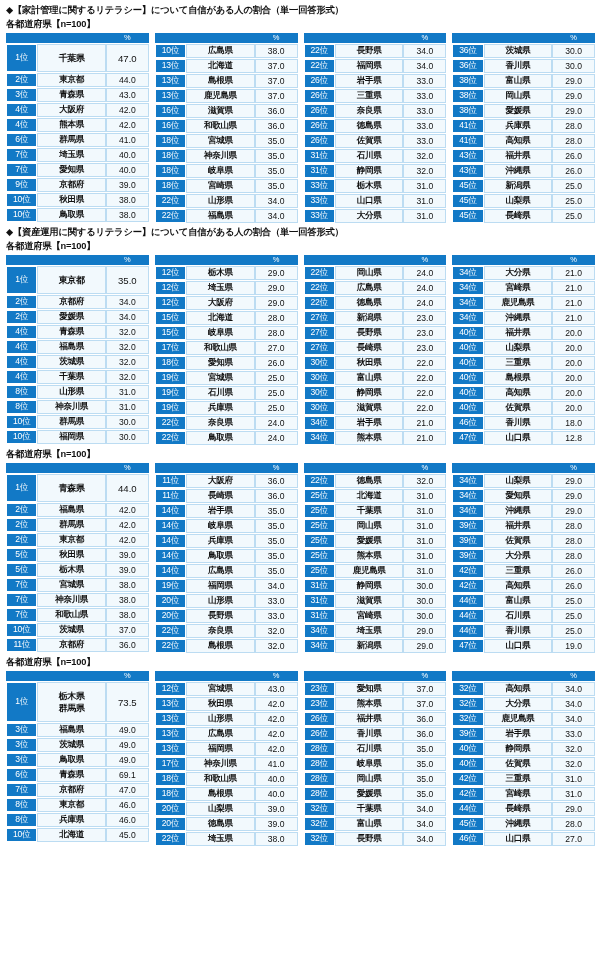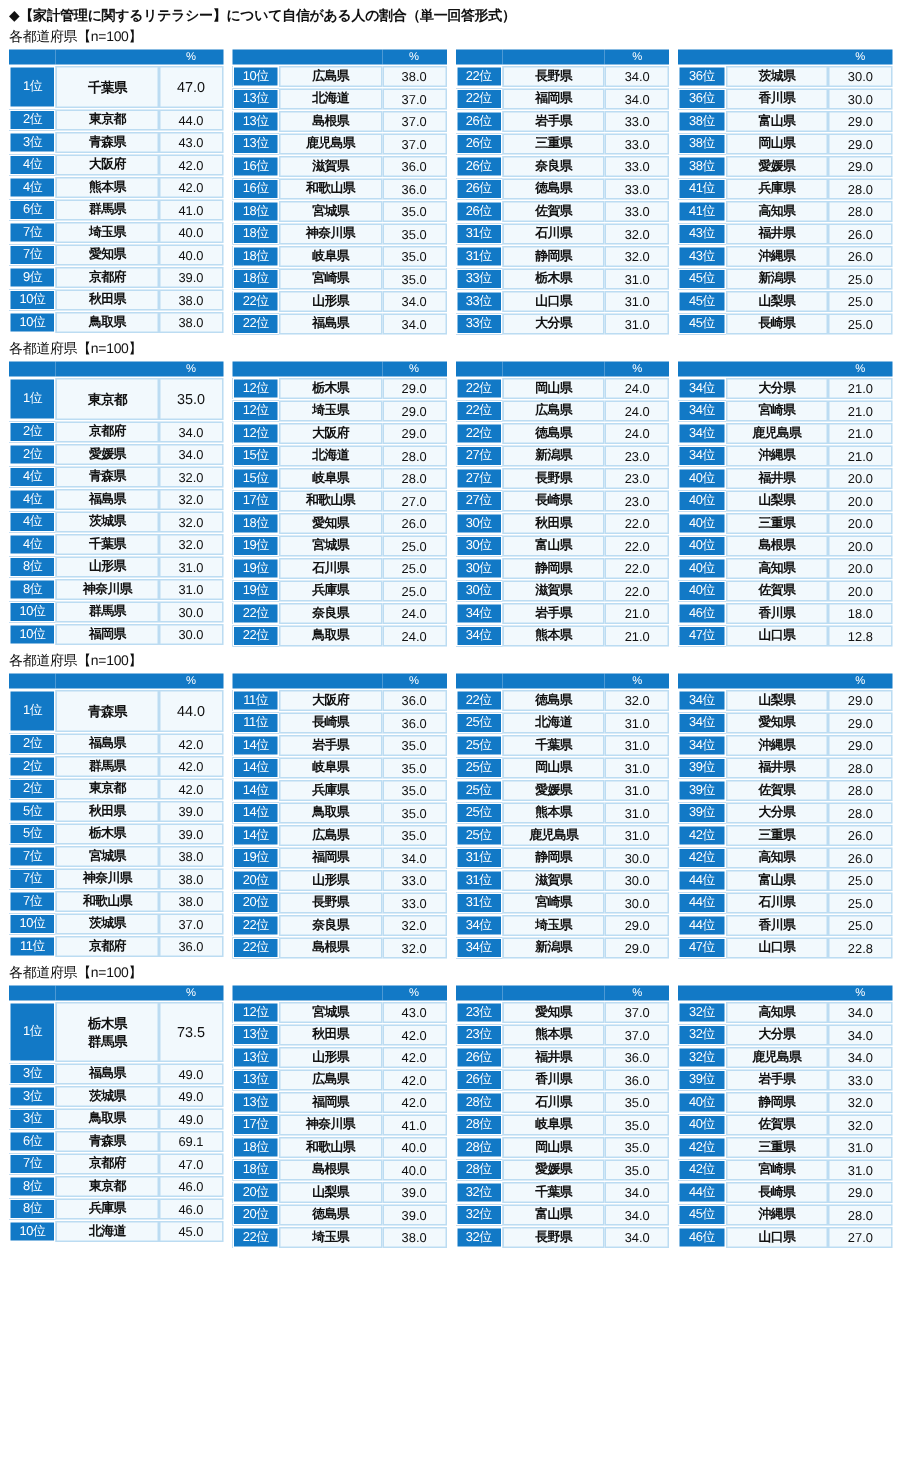--- a/index.html
+++ b/index.html
@@ -35,7 +35,7 @@
   }
   .sec-sub {
     font-size: 9.3px;
-    font-weight: normal;
+    font-weight: bold;
     line-height: 15px;
     letter-spacing: -0.2px;
     padding-left: 4px;

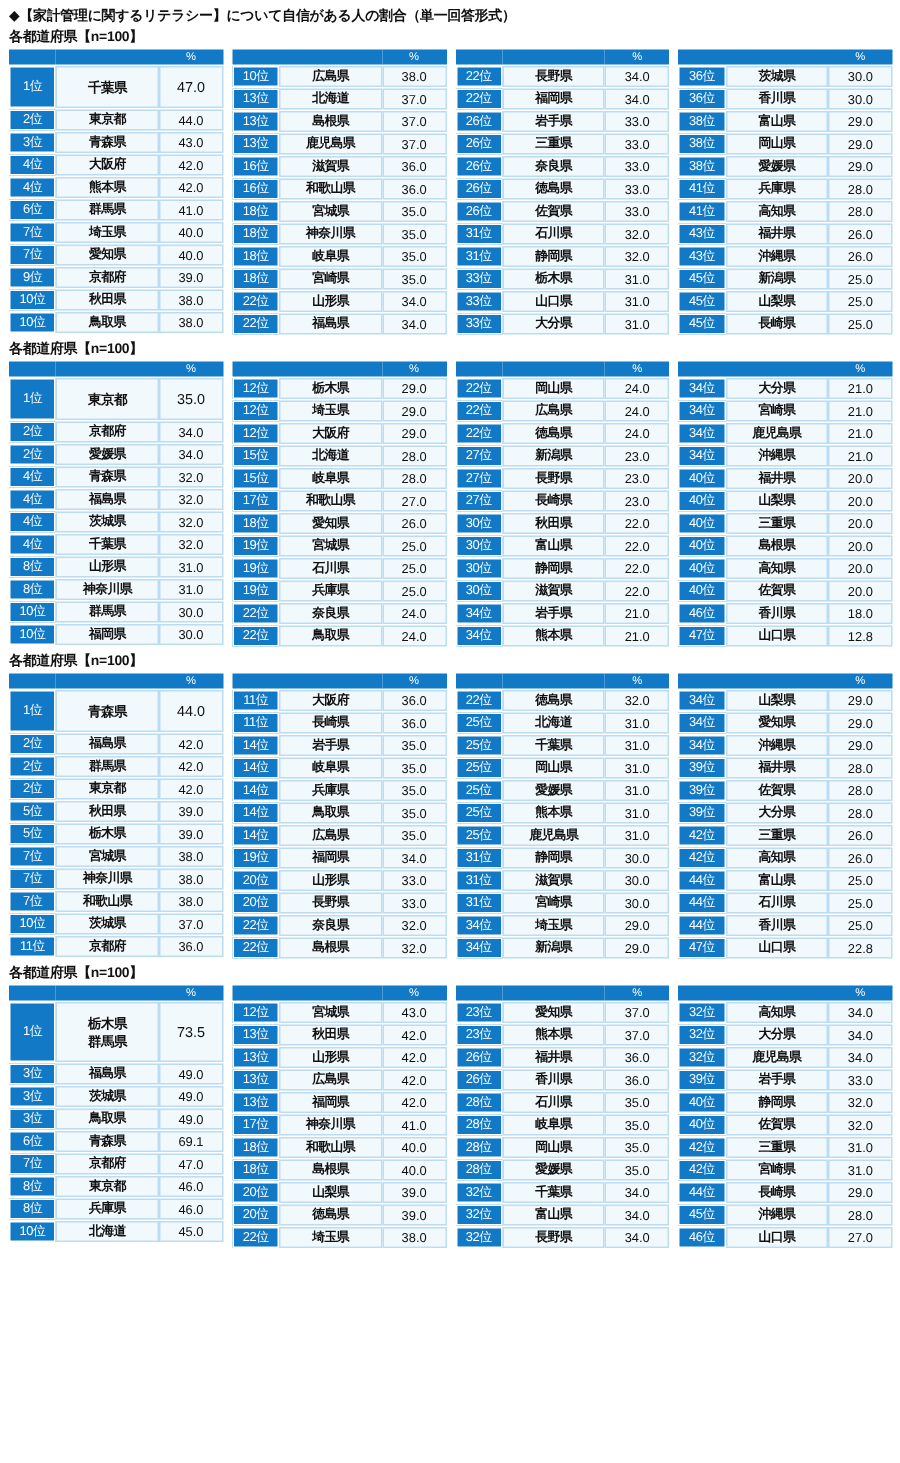--- a/index.html
+++ b/index.html
@@ -413,6 +413,7 @@
         </div>
       </div>
       <div class="section">
+        <div class="sec-title">◆【資産運用に関するリテラシー】について自信がある人の割合（単一回答形式）</div>
         <div class="sec-sub">各都道府県【n=100】</div>
         <div class="grid">
           <div class="col">

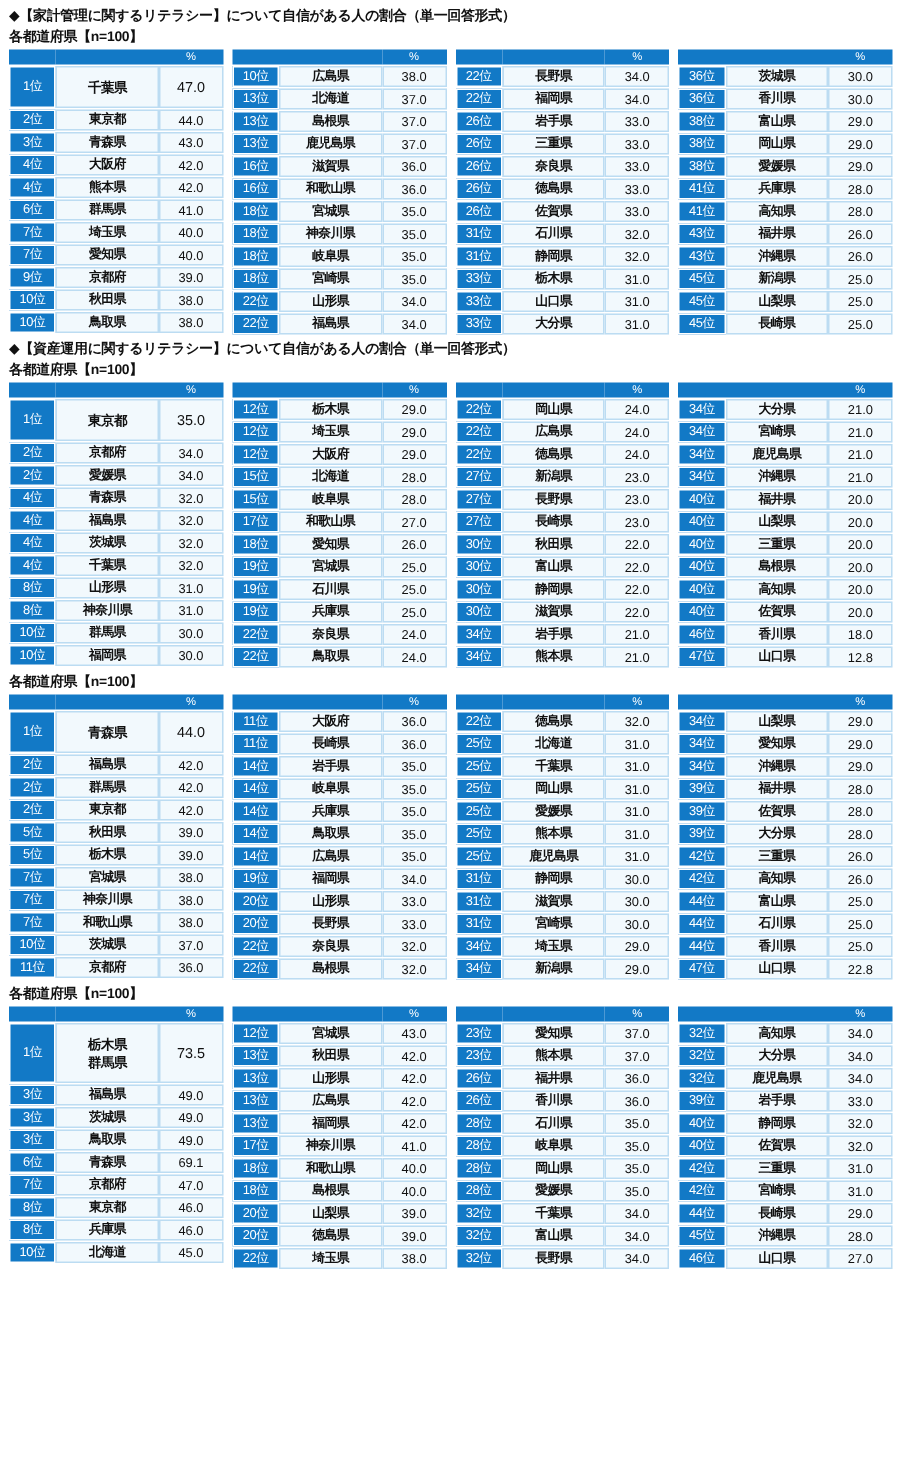--- a/index.html
+++ b/index.html
@@ -974,7 +974,7 @@
                 <tr class="row">
                   <td class="c-rank">47位</td>
                   <td class="c-pref">山口県</td>
-                  <td class="c-pct">22.8</td>
+                  <td class="c-pct">19.0</td>
                 </tr>
               </tbody>
             </table>

